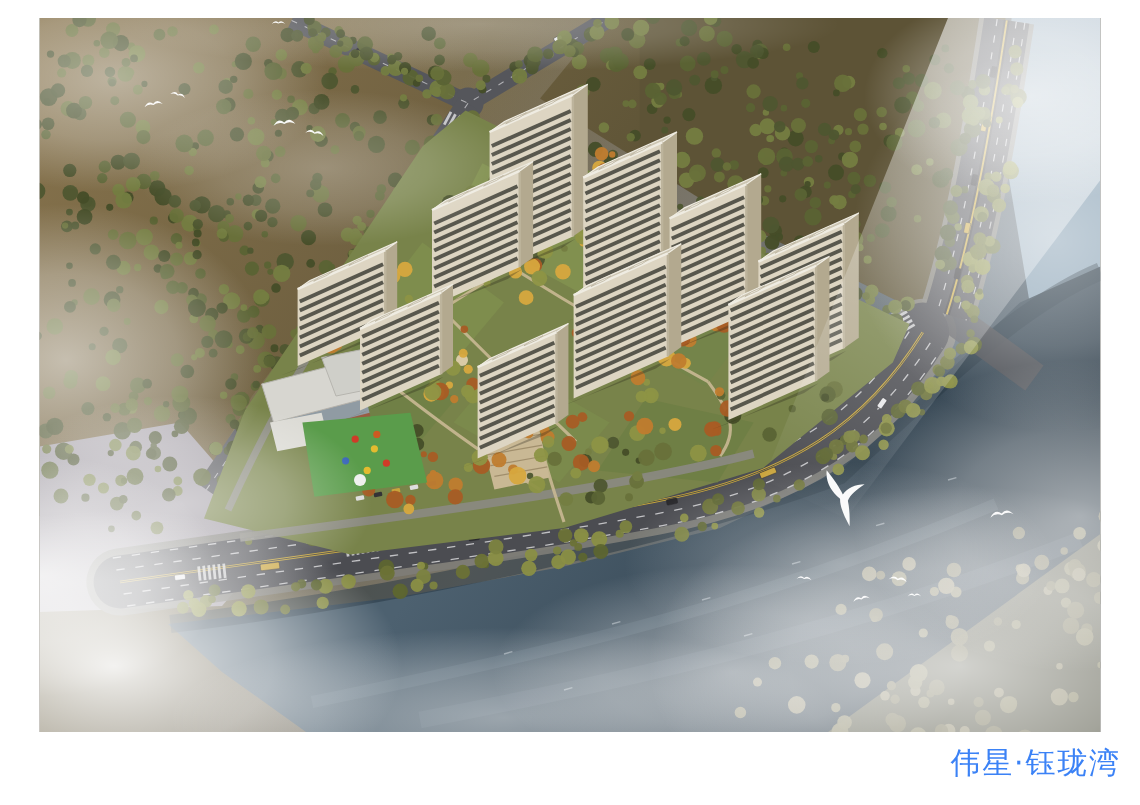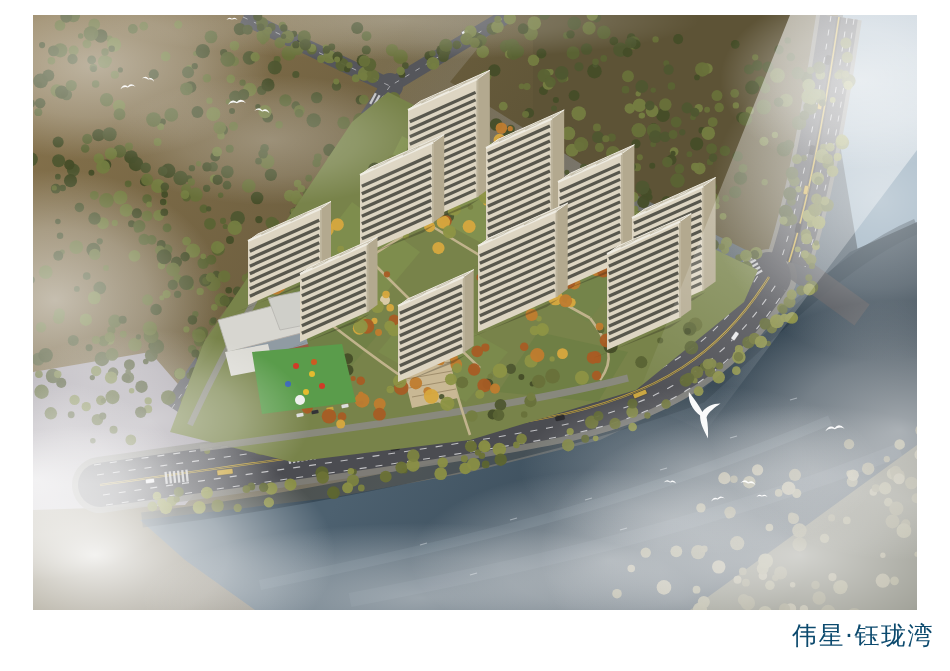--- a/index.html
+++ b/index.html
@@ -7,7 +7,7 @@
         font-family:"DejaVu Sans", sans-serif;}
   .photo{position:absolute;left:33px;top:15px;width:884px;height:595px;overflow:hidden;background:#7a766c;}
   .caption{position:absolute;top:619px;right:16px;font-size:25px;letter-spacing:1.5px;
-           color:#0c4a6e;font-family:"DejaVu Sans", sans-serif;white-space:nowrap;}
+           color:#3b82f6;font-family:"DejaVu Sans", sans-serif;white-space:nowrap;}
   svg{display:block;}
 </style>
 </head>

